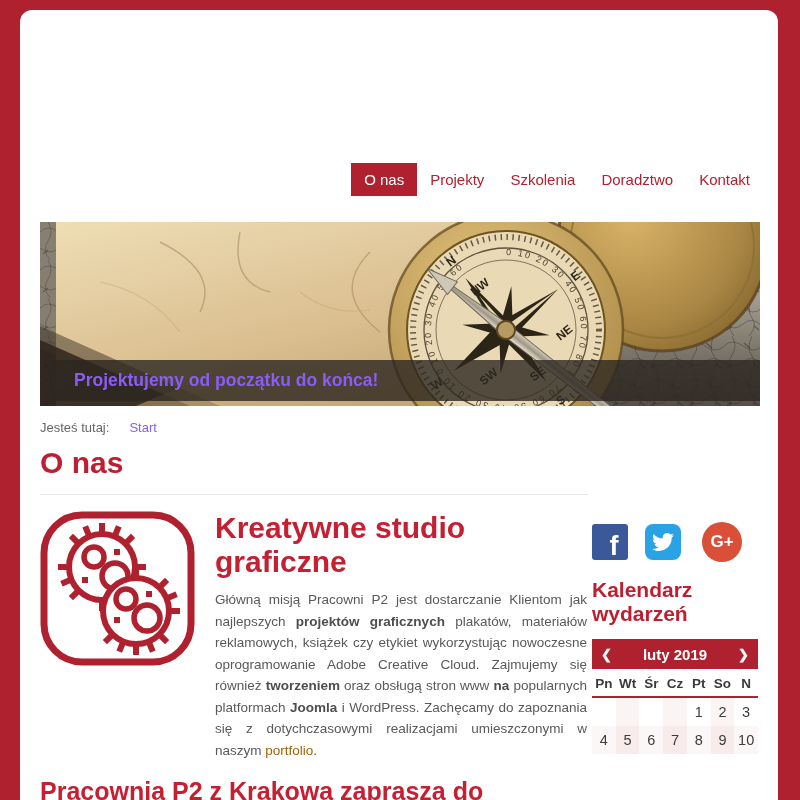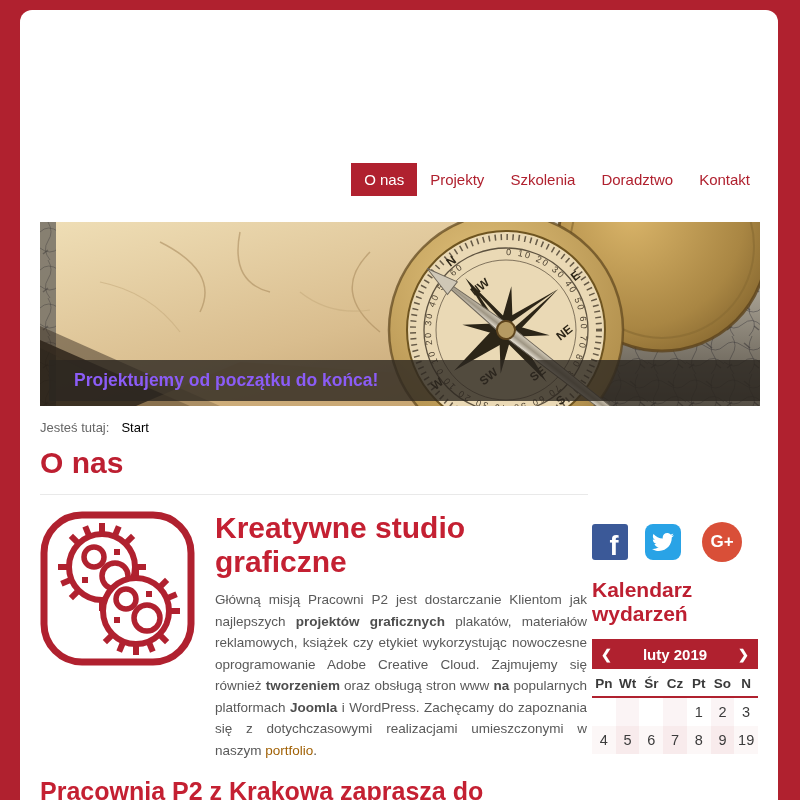--- a/index.html
+++ b/index.html
@@ -56,7 +56,7 @@
   }
   
   .breadcrumb { margin-top:14px; font-size:13px; color:#666666; }
-  .breadcrumb .crumb-link { color:#000000; margin-left:12px; cursor:pointer; }
+  .breadcrumb .crumb-link { color:#8b5cf6; margin-left:20px; cursor:pointer; }
   
   h1.page-title { margin-top:11px; font-size:30px; font-weight:700; color:#bd1f31; letter-spacing:0; }
   .title-rule { border:none; border-top:1px solid #e9e9e9; width:548px; margin:14px 0 0 0; }

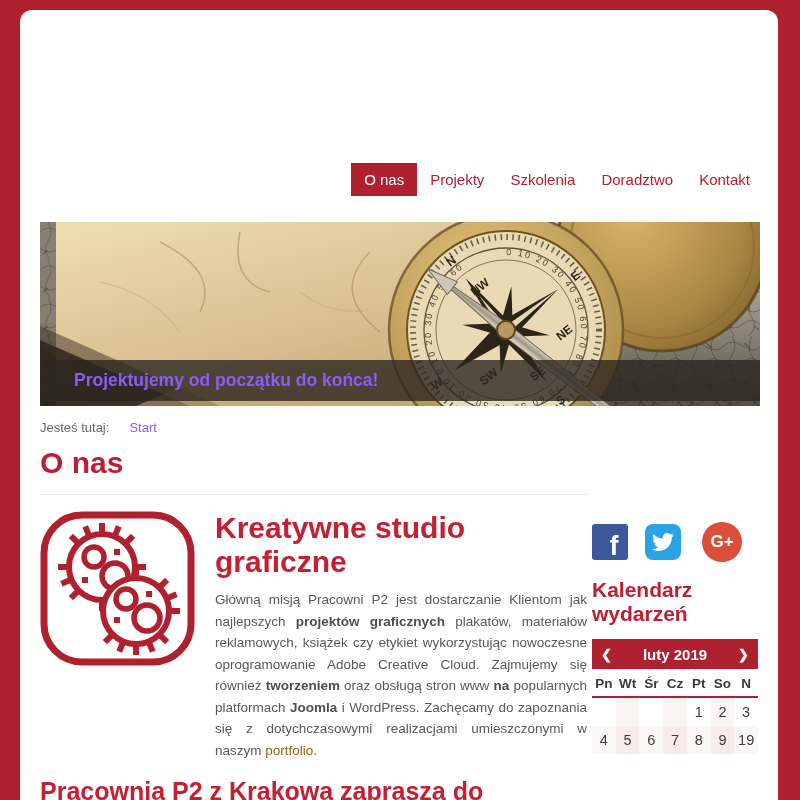--- a/index.html
+++ b/index.html
@@ -353,7 +353,7 @@
               <span>9</span>
             </div>
             <div class="cal-cell row-odd">
-              <span>19</span>
+              <span>10</span>
             </div>
           </div>
       </div>

